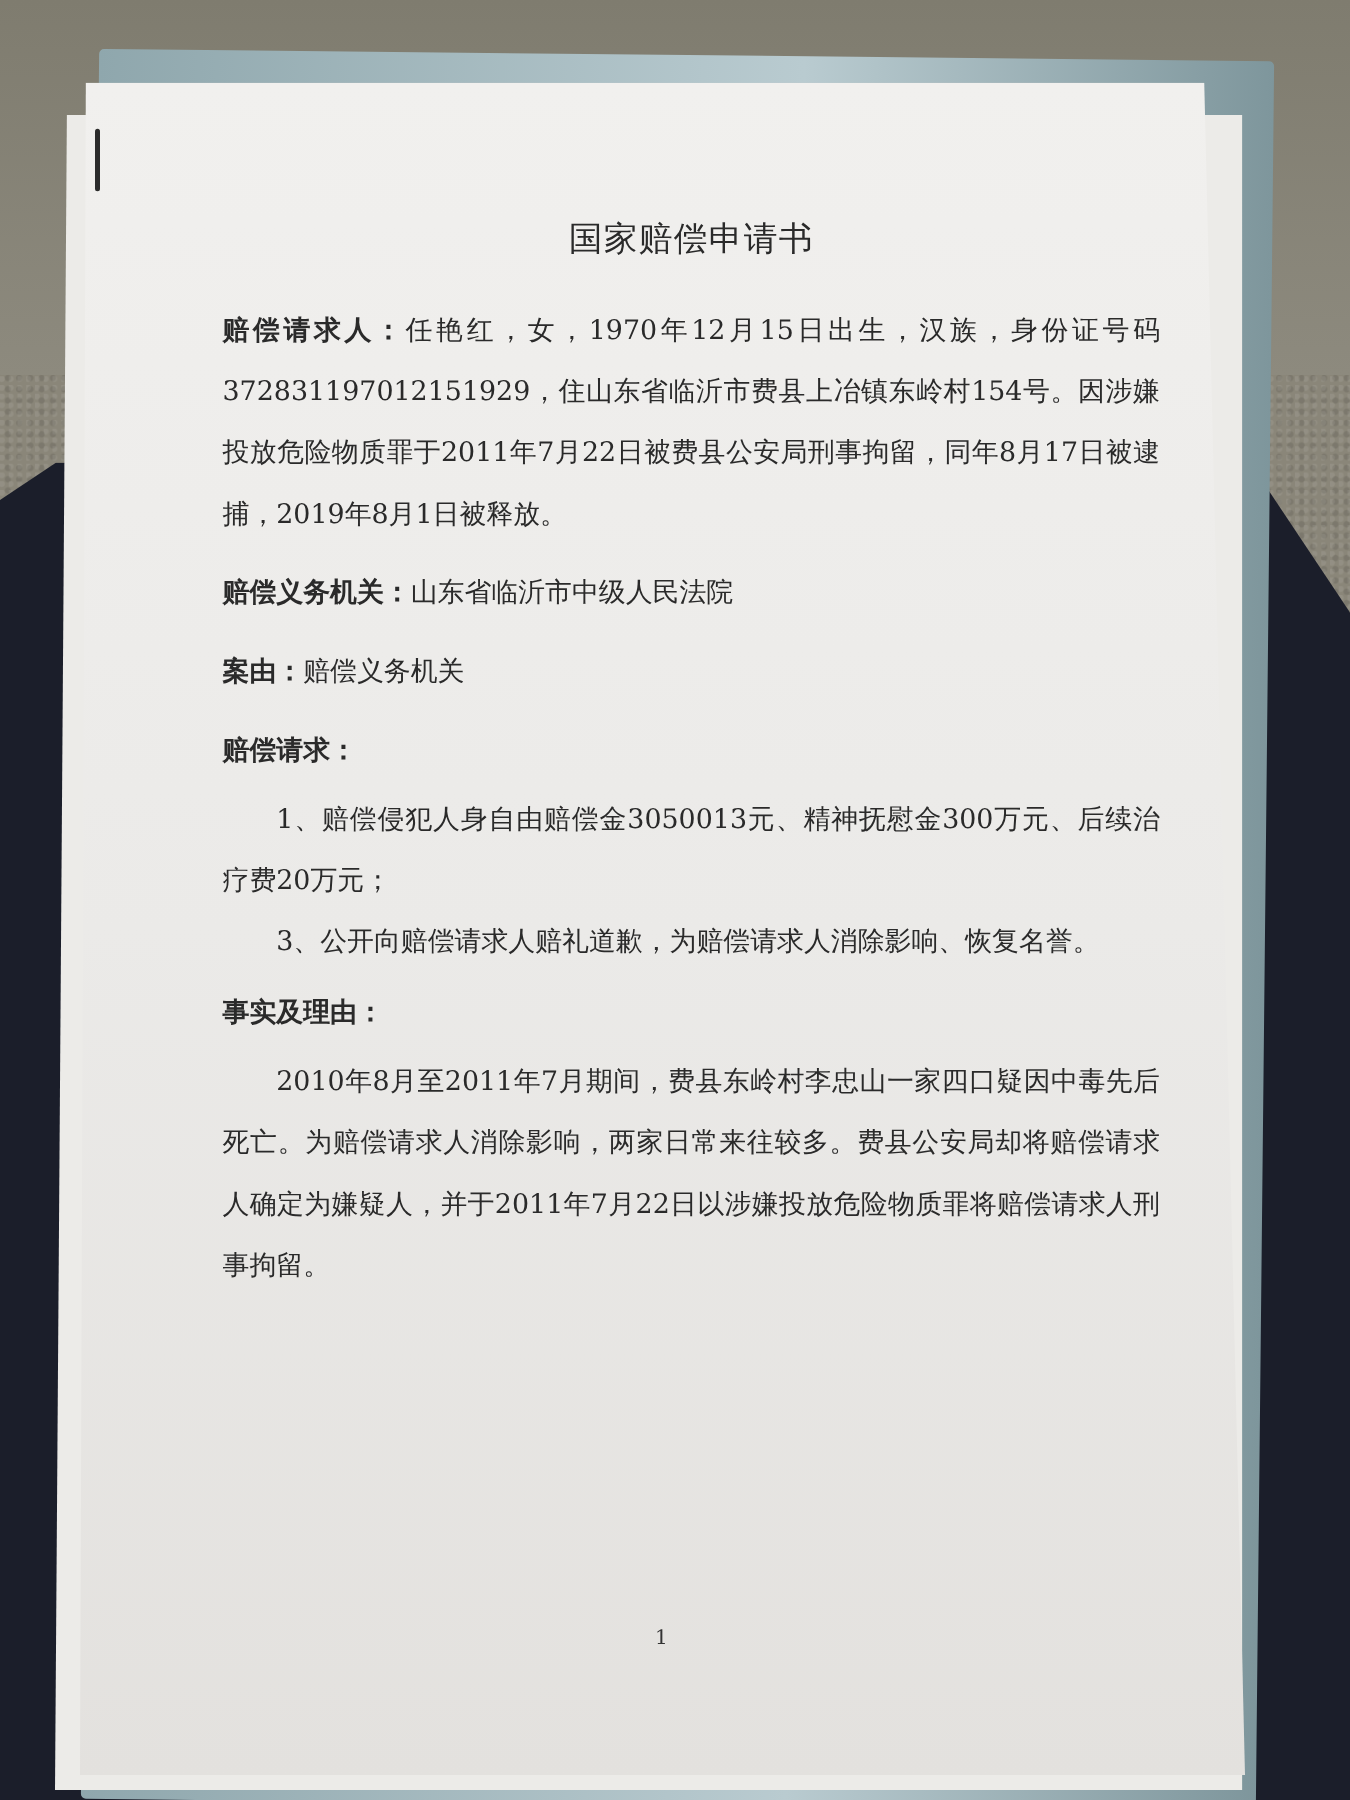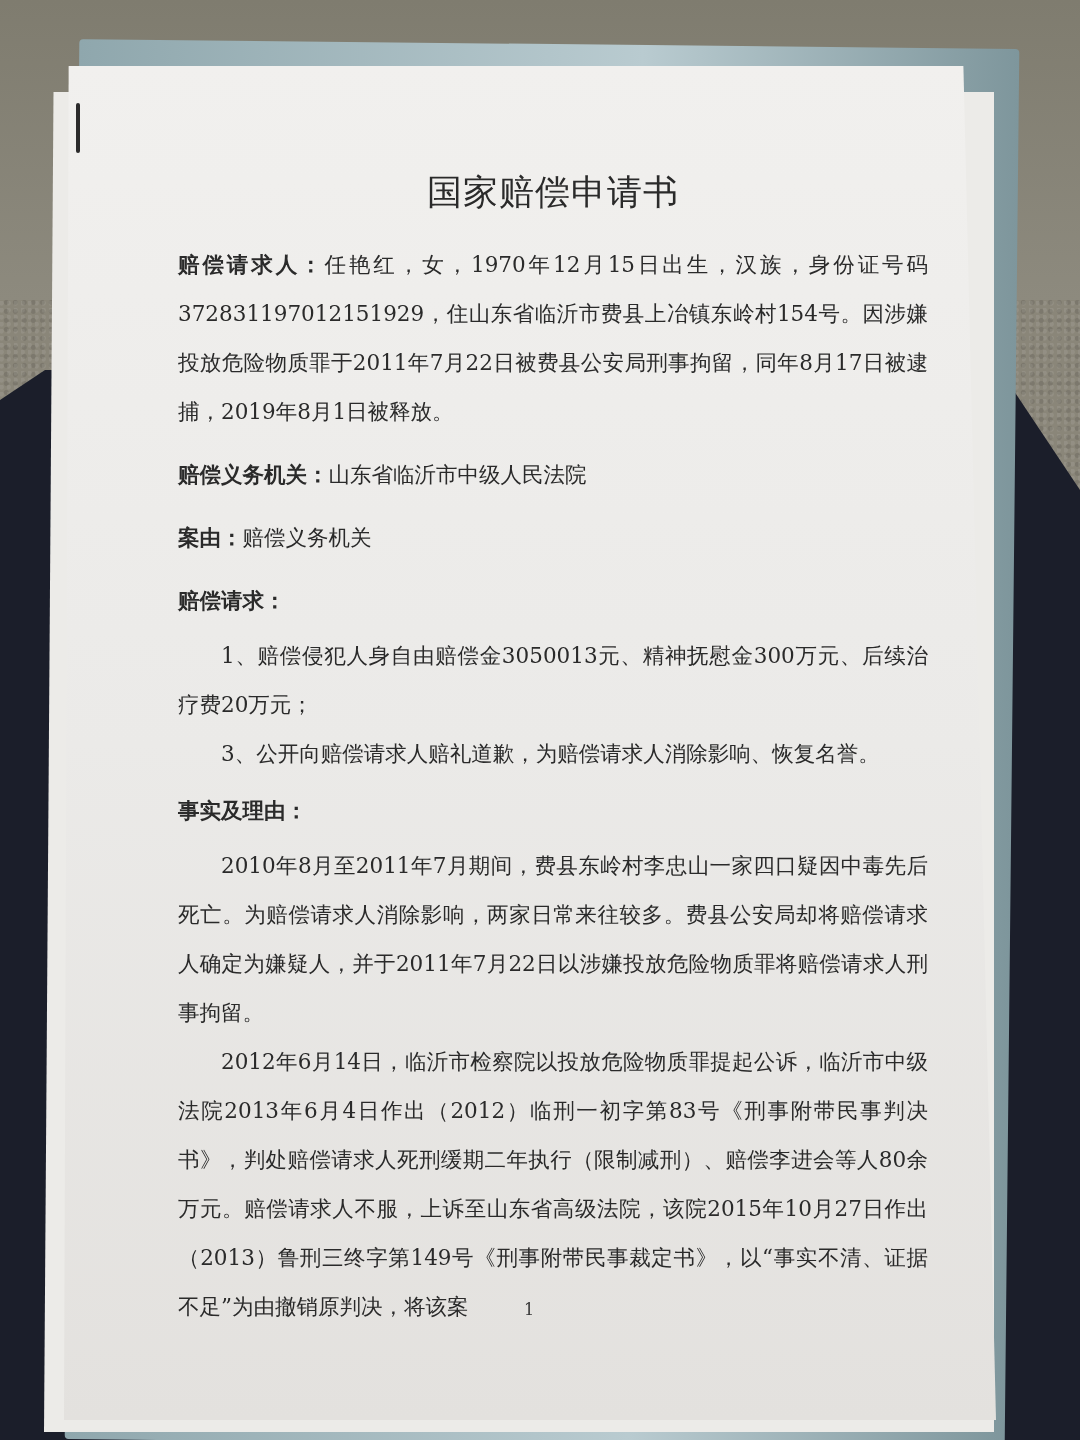--- a/index.html
+++ b/index.html
@@ -47,7 +47,7 @@
     color: #2a2a2a; font-size: 21.5px; line-height: 49px;
   }
   .title {
-    text-align: center; font-size: 35px; margin: 0 0 24px 0; line-height: 48px;
+    text-align: center; font-size: 27px; margin: 0 0 24px 0; line-height: 48px;
     font-family: "DejaVu Sans", "Liberation Sans", sans-serif; letter-spacing: 1px;
   }
   .para { margin: 0; text-align: justify; }

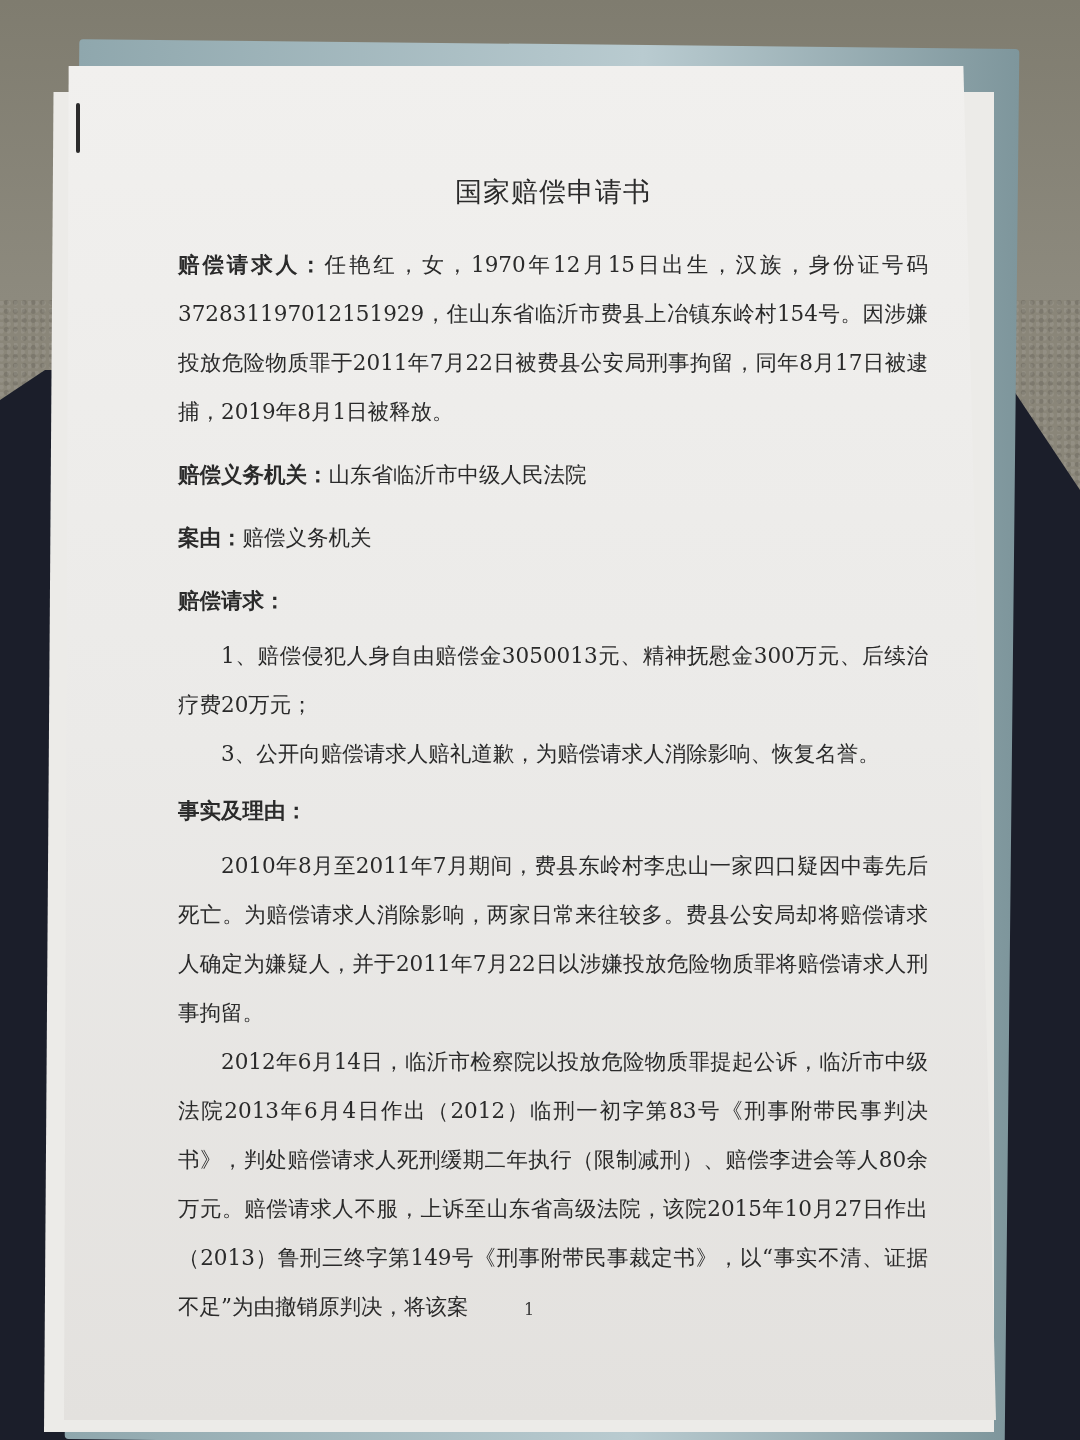--- a/index.html
+++ b/index.html
@@ -99,7 +99,6 @@
     <span class="label">事实及理由：</span>
   </p>
   <p class="para indent">2010年8月至2011年7月期间，费县东岭村李忠山一家四口疑因中毒先后死亡。为赔偿请求人消除影响，两家日常来往较多。费县公安局却将赔偿请求人确定为嫌疑人，并于2011年7月22日以涉嫌投放危险物质罪将赔偿请求人刑事拘留。</p>
-  <p class="para indent">2012年6月14日，临沂市检察院以投放危险物质罪提起公诉，临沂市中级法院2013年6月4日作出（2012）临刑一初字第83号《刑事附带民事判决书》，判处赔偿请求人死刑缓期二年执行（限制减刑）、赔偿李进会等人80余万元。赔偿请求人不服，上诉至山东省高级法院，该院2015年10月27日作出（2013）鲁刑三终字第149号《刑事附带民事裁定书》，以“事实不清、证据不足”为由撤销原判决，将该案</p>
 </div>
 
 <div class="page-number">1</div>

